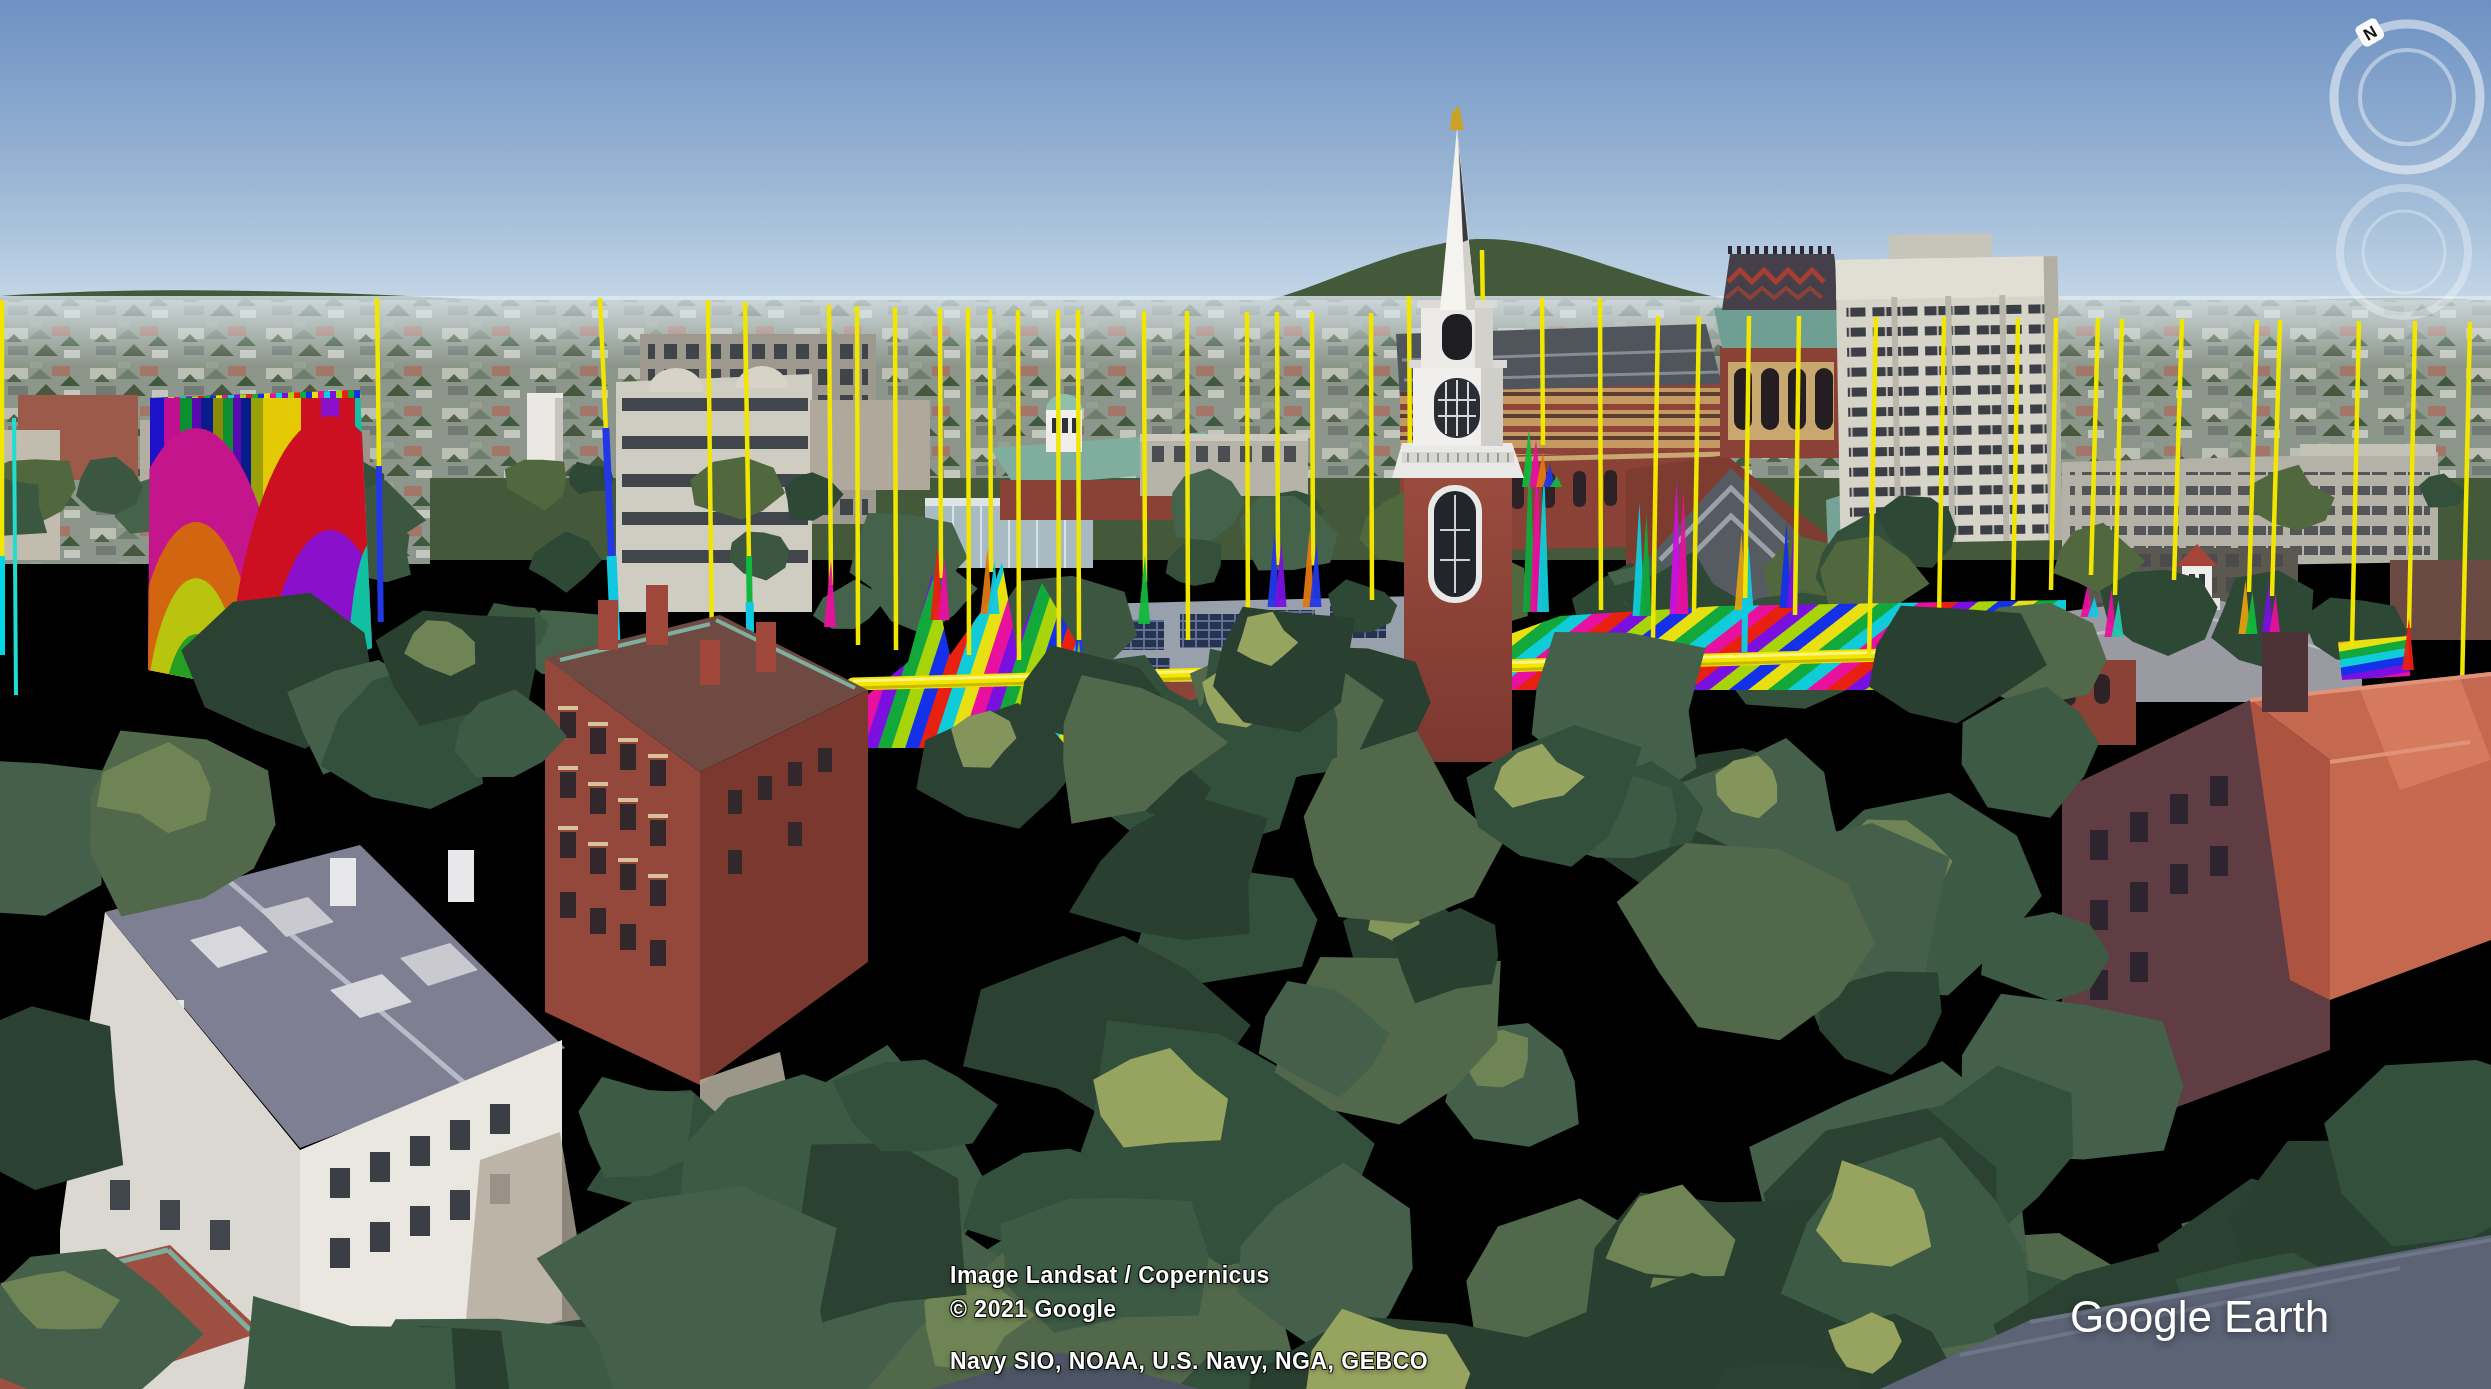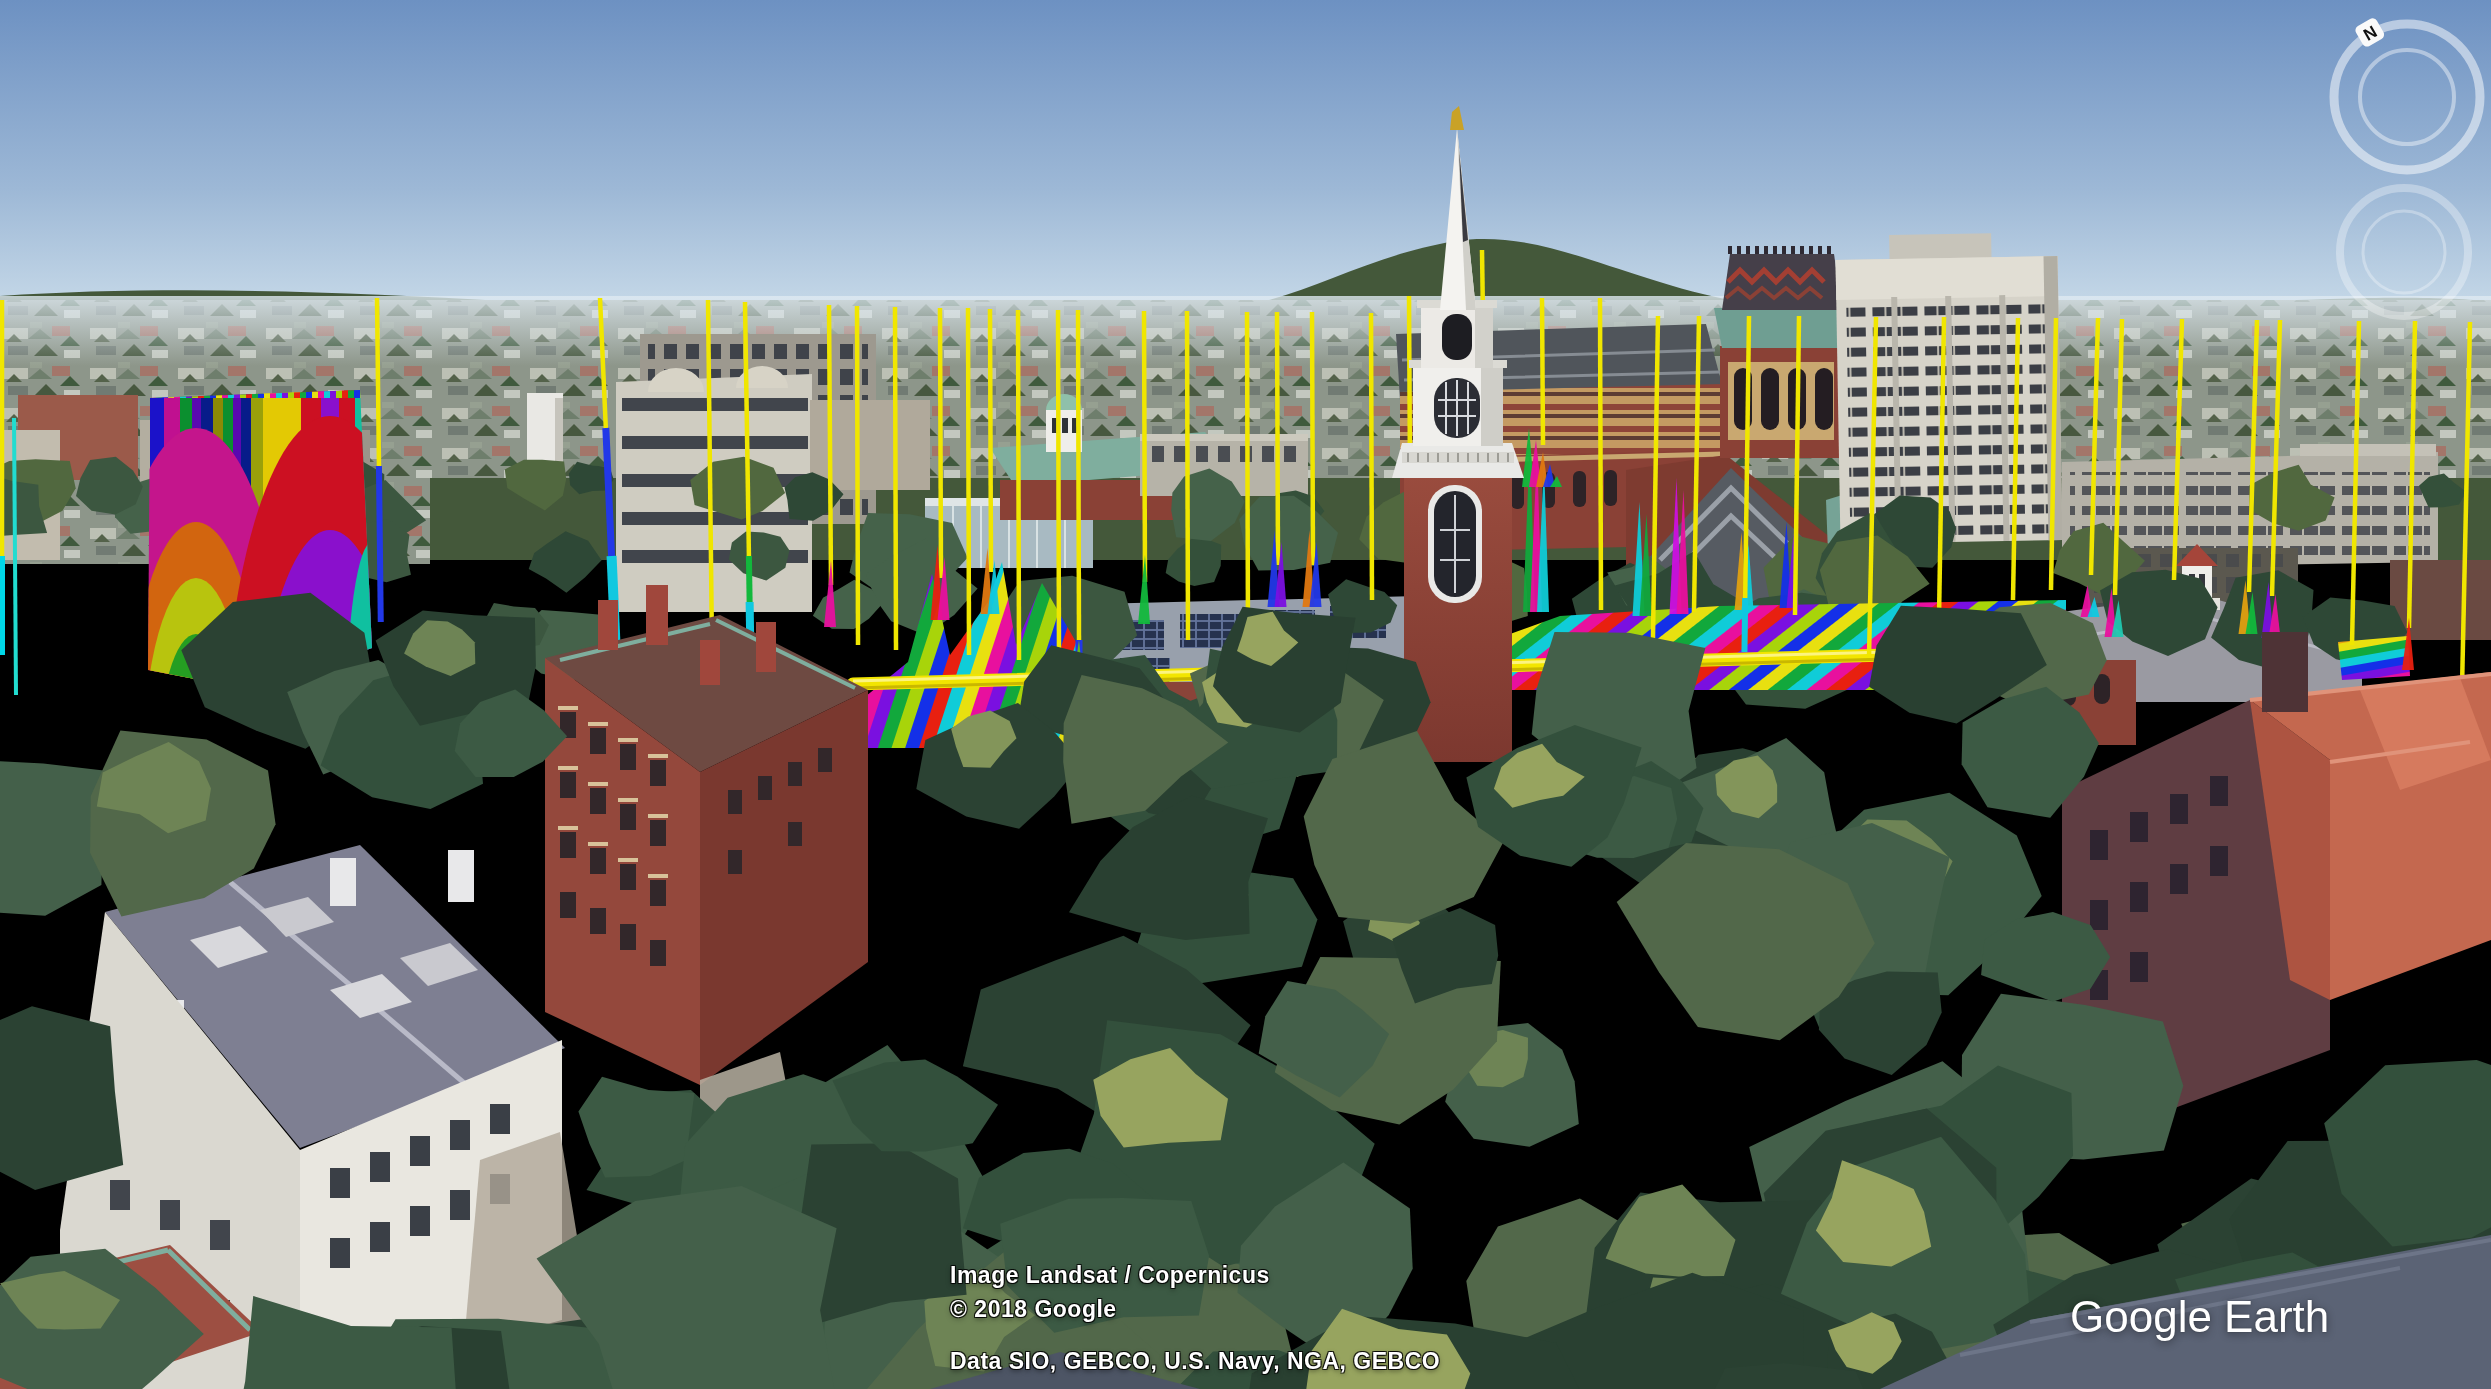--- a/index.html
+++ b/index.html
@@ -707,7 +707,7 @@
 </svg>
 
 <div class="attr" id="attr1">Image Landsat / Copernicus</div>
-<div class="attr" id="attr2">© 2018 Google</div>
+<div class="attr" id="attr2">© 2021 Google</div>
 <div class="attr" id="attr3">Data SIO, GEBCO, U.S. Navy, NGA, GEBCO</div>
 <div id="logo">Google Earth</div>
 </div>

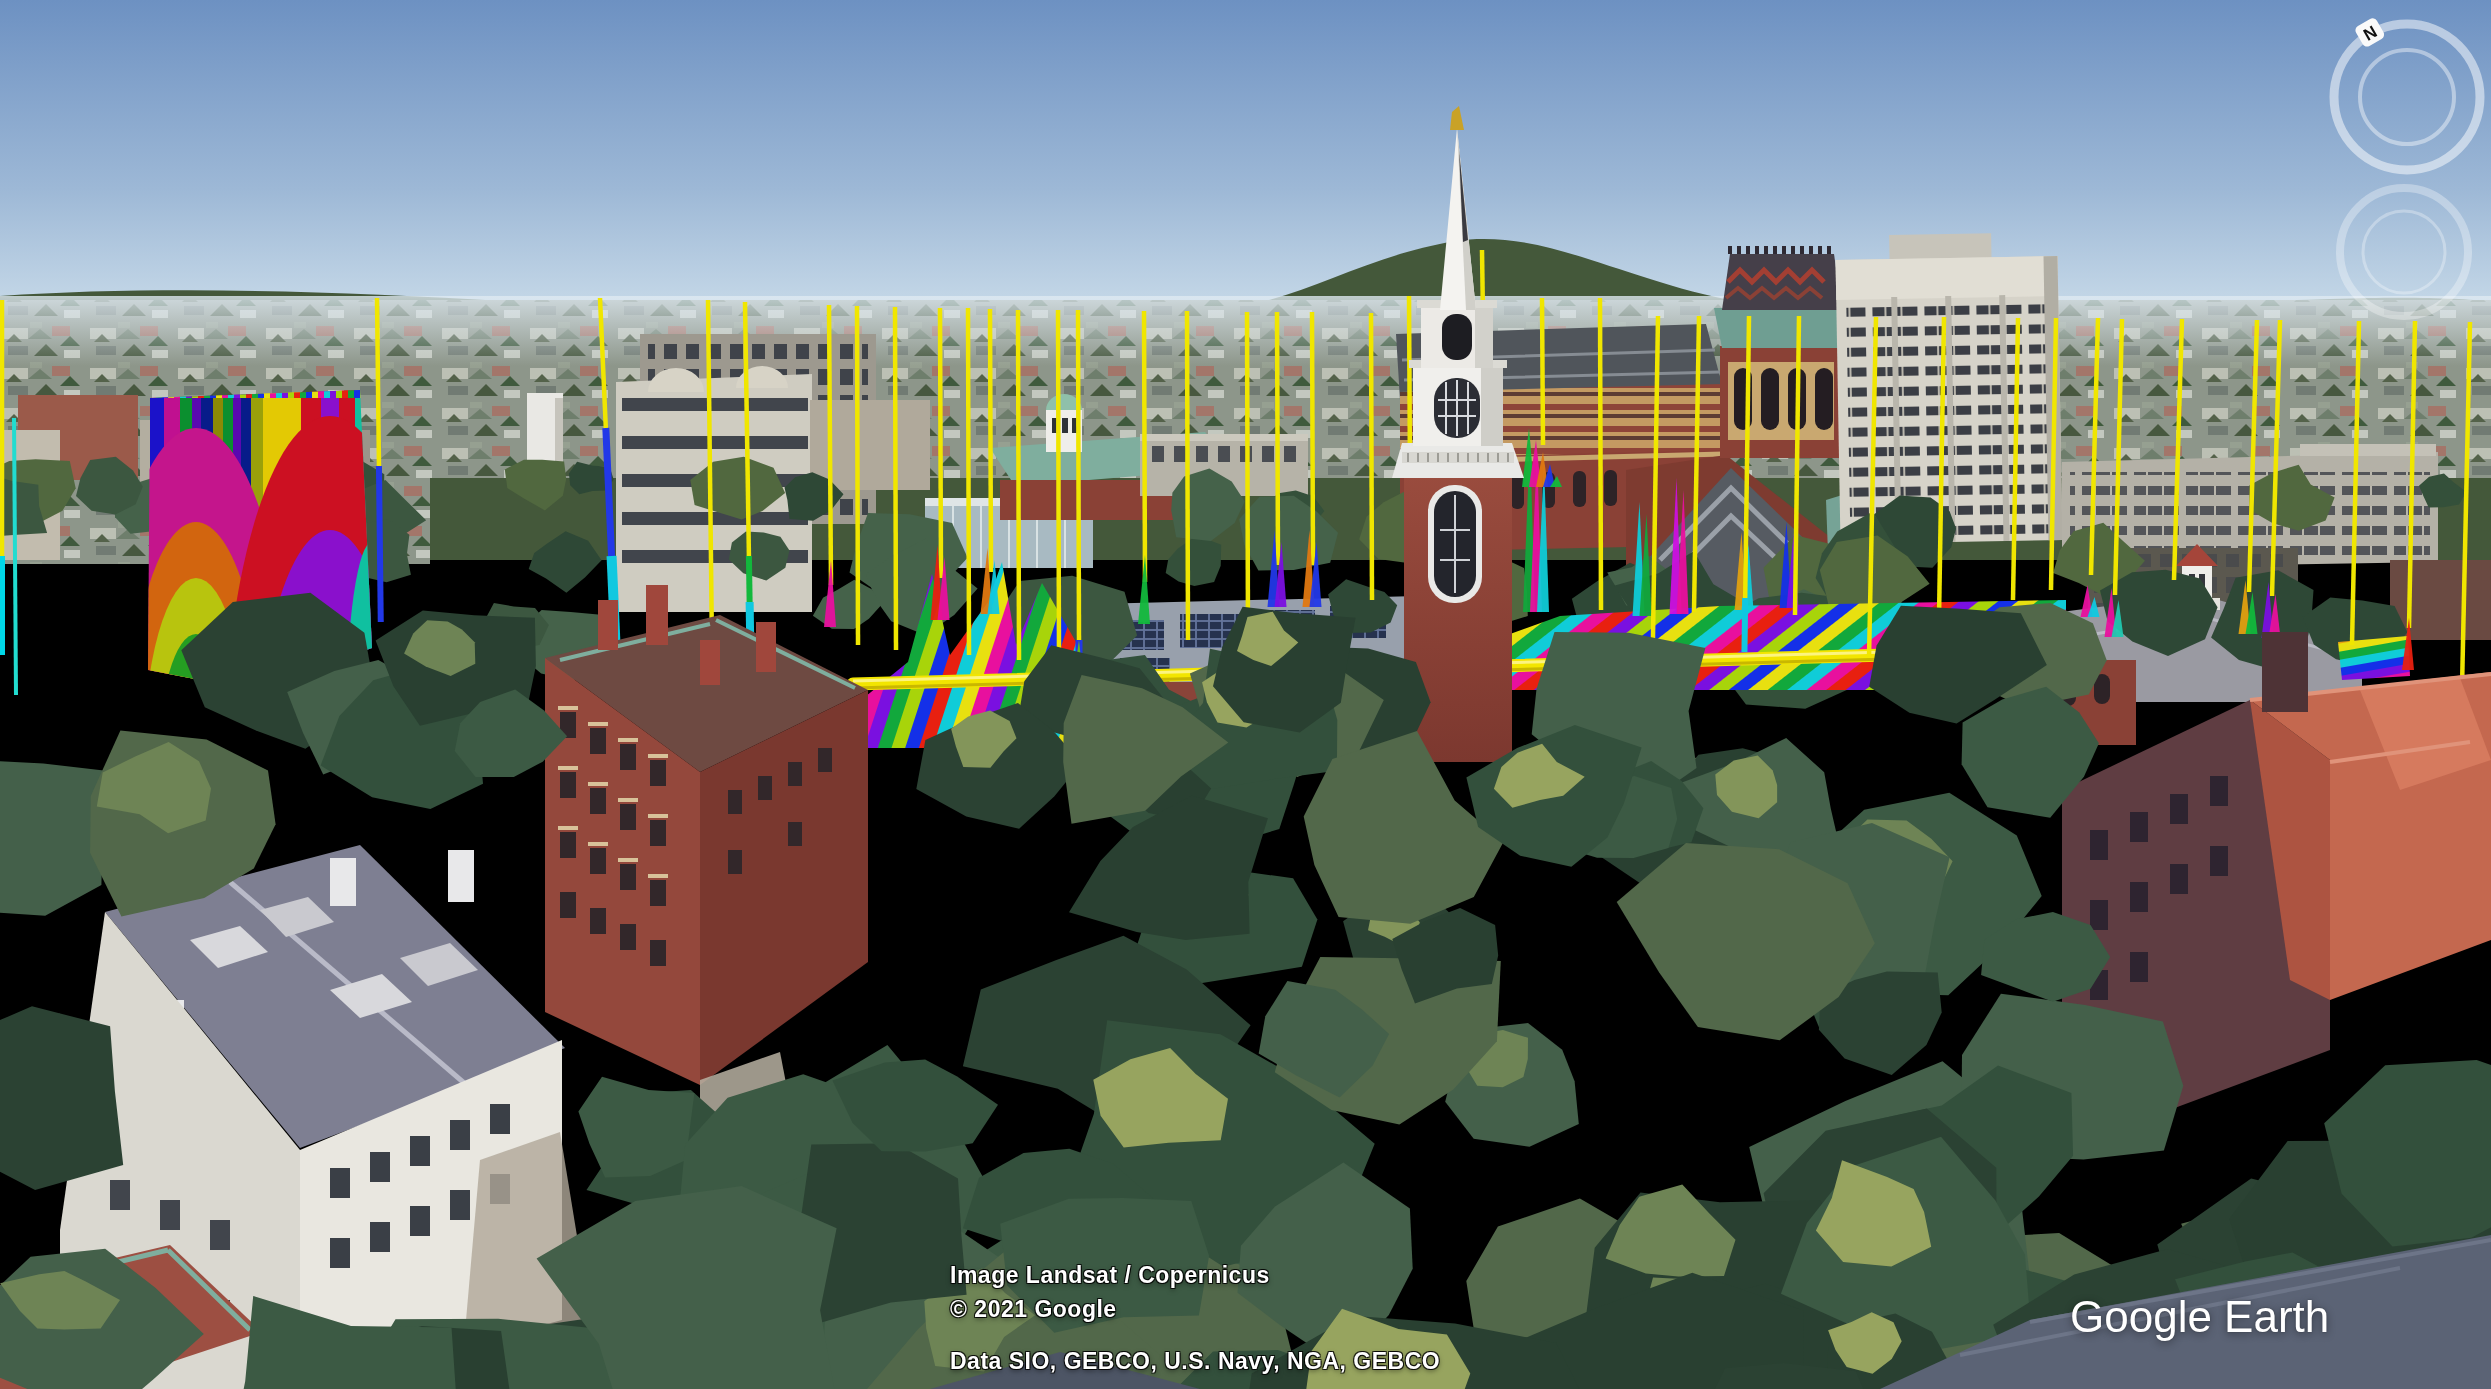--- a/index.html
+++ b/index.html
@@ -708,7 +708,7 @@
 
 <div class="attr" id="attr1">Image Landsat / Copernicus</div>
 <div class="attr" id="attr2">© 2021 Google</div>
-<div class="attr" id="attr3">Data SIO, GEBCO, U.S. Navy, NGA, GEBCO</div>
+<div class="attr" id="attr3">Navy SIO, NOAA, U.S. Navy, NGA, GEBCO</div>
 <div id="logo">Google Earth</div>
 </div>
 

